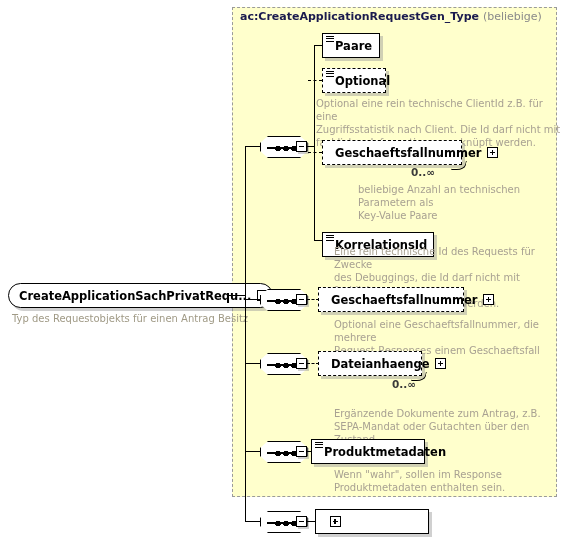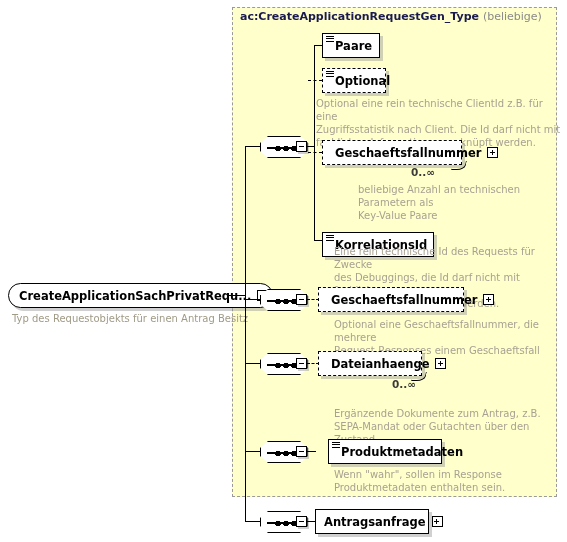--- a/index.html
+++ b/index.html
@@ -237,7 +237,7 @@
 </div>
 <div class="seq-exp" style="left:296px; top:446px;"></div>
 <div class="ln h" style="left:307px; top:451px; width:9px;"></div>
-<div class="node solid" style="left:328px; top:439px; width:114px;">
+<div class="node solid" style="left:311px; top:439px; width:114px;">
   <span class="glyph"></span>
   <span>Produktmetadaten</span>
 </div>

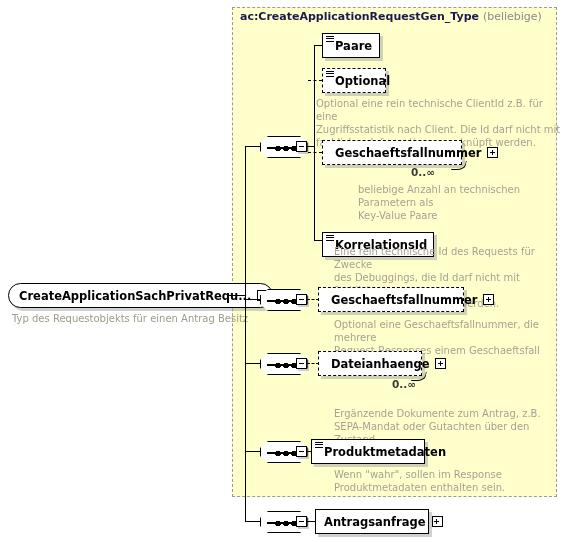--- a/index.html
+++ b/index.html
@@ -253,7 +253,6 @@
 <div class="seq-exp" style="left:296px; top:516px;"></div>
 <div class="ln h" style="left:307px; top:521px; width:9px;"></div>
 <div class="node solid" style="left:315px; top:509px; width:114px; padding-left:8px;">
-  <span>Antragsanfrage</span>
   <span class="expander plus"></span>
 </div>
 

